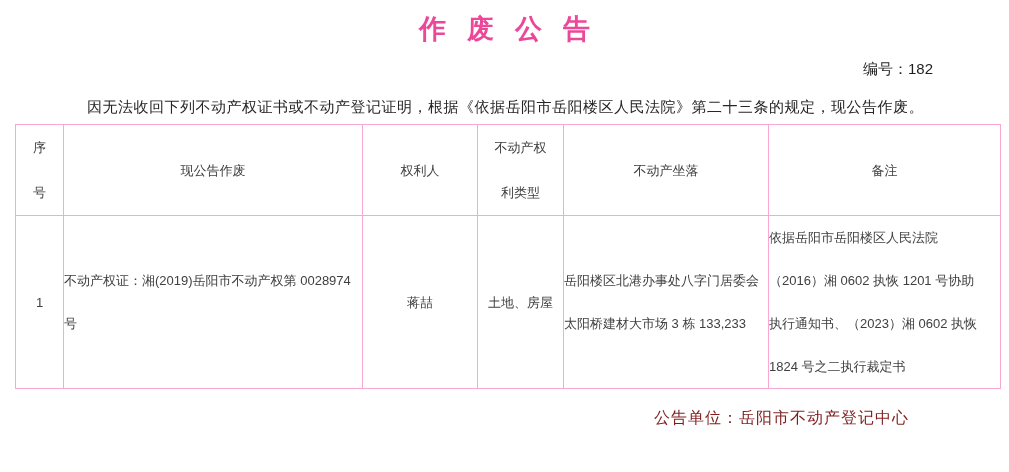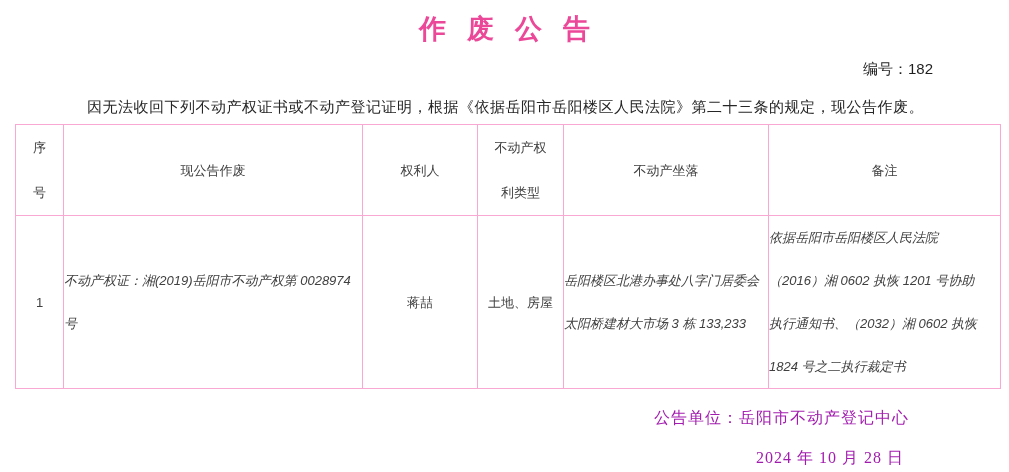--- a/index.html
+++ b/index.html
@@ -63,7 +63,7 @@
   tbody tr { height: 172px; }
   th { text-align: center; line-height: 45px; }
   td.center { text-align: center; line-height: 43px; }
-  td.left { text-align: left; font-style: italic; }
+  td.left { text-align: left; }
   td .line {
     line-height: 43px;
     white-space: nowrap;

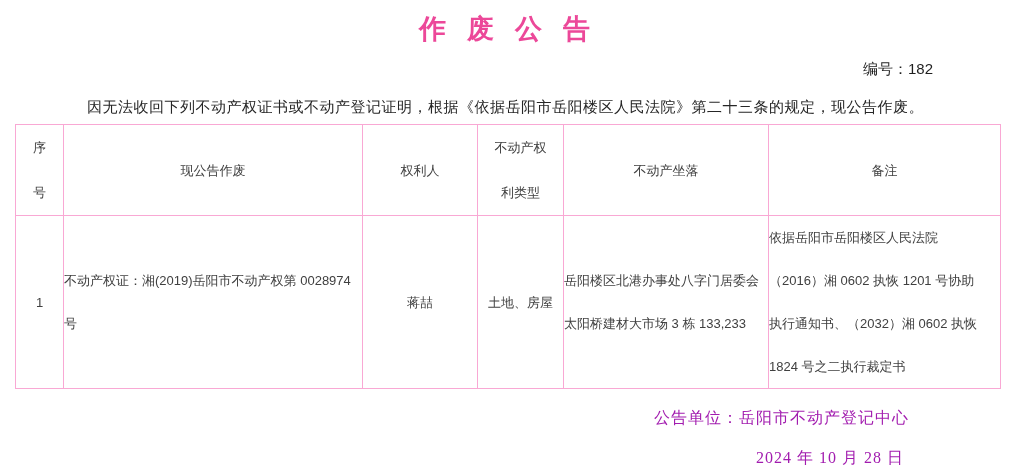--- a/index.html
+++ b/index.html
@@ -145,7 +145,7 @@
         <td class="left pad-rem">
           <div class="line">依据岳阳市岳阳楼区人民法院</div>
           <div class="line">（2016）湘 0602 执恢 1201 号协助</div>
-          <div class="line">执行通知书、（2032）湘 0602 执恢</div>
+          <div class="line">执行通知书、（2023）湘 0602 执恢</div>
           <div class="line">1824 号之二执行裁定书</div>
         </td>
       </tr>

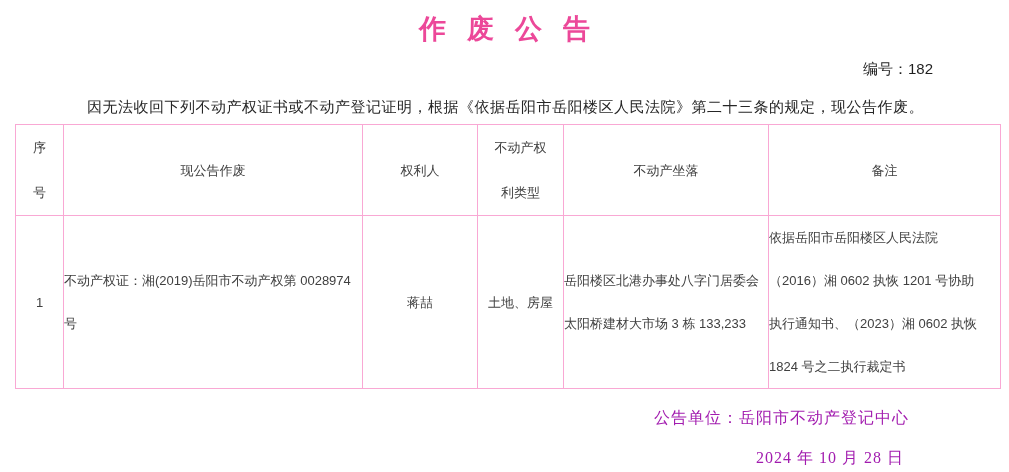--- a/index.html
+++ b/index.html
@@ -78,7 +78,7 @@
     text-align: right;
     padding-right: 100px;
     font-family: "Liberation Serif", serif;
-    color: #a21caf;
+    color: #7f1d1d;
   }
   .footer .issuer {
     font-size: 16px;

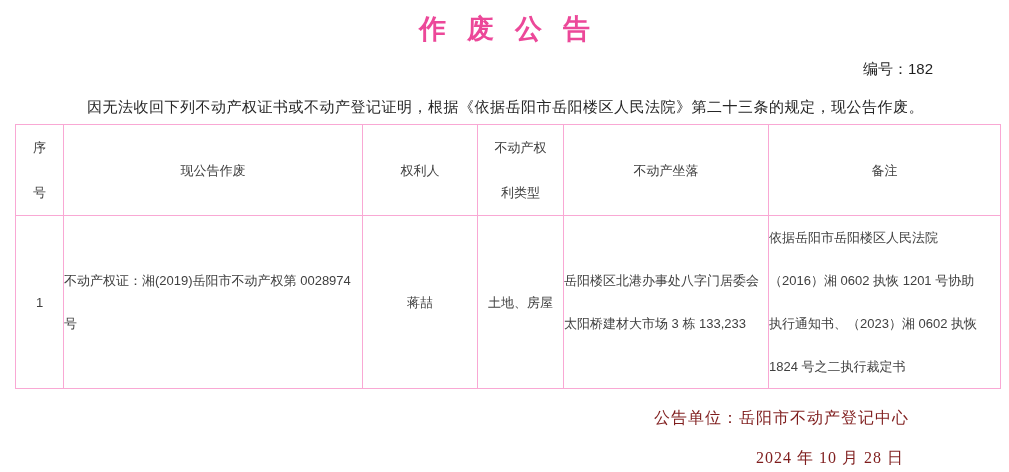--- a/index.html
+++ b/index.html
@@ -156,7 +156,6 @@
     <div class="issuer">
       <span>公告单位：</span><span>岳阳市不动产登记中心</span>
     </div>
-    <div class="date">2024 年 10 月 28 日</div>
   </div>
 
 </div>

